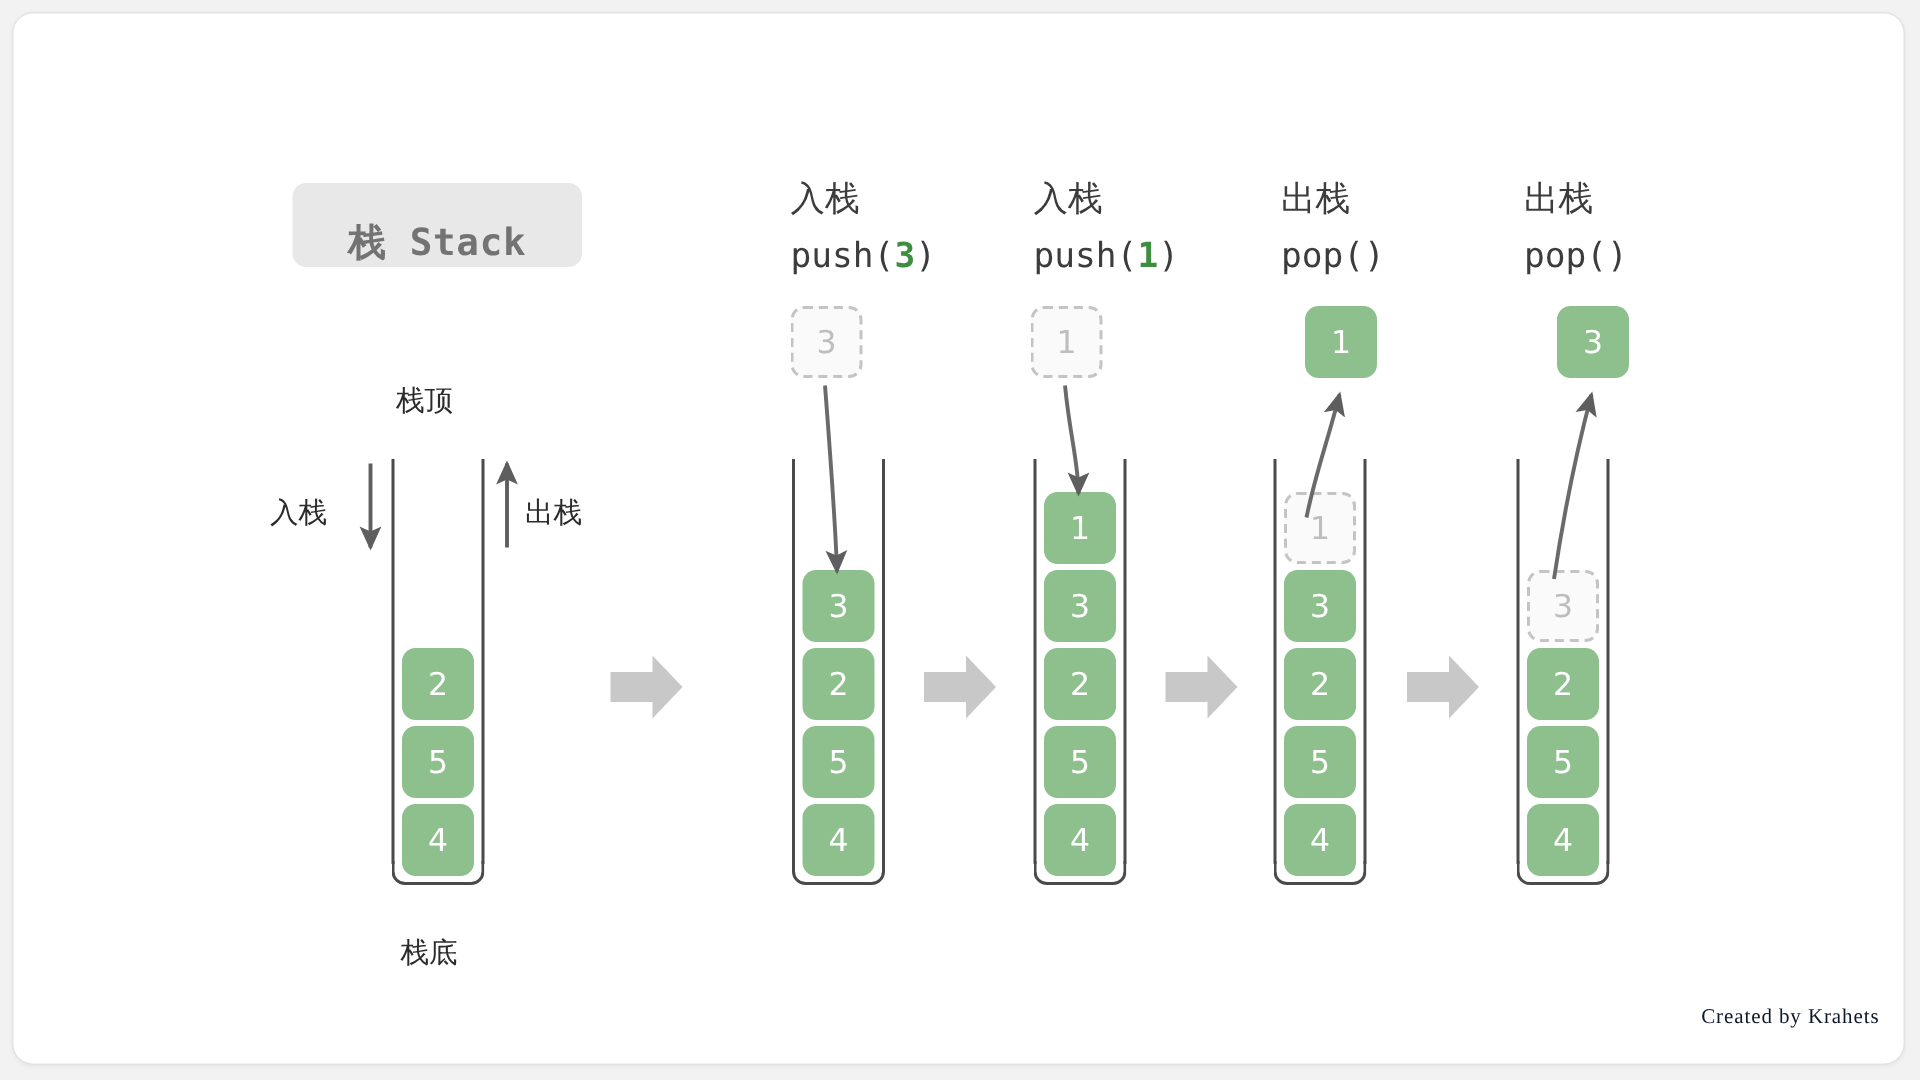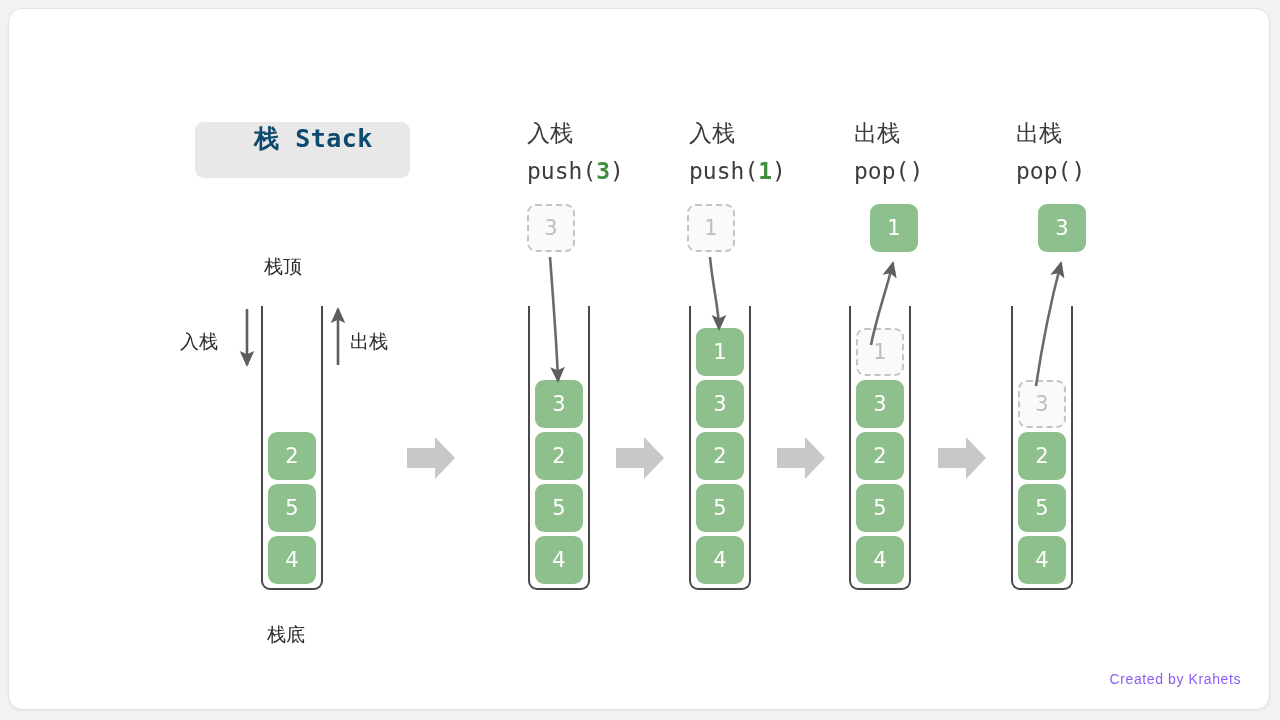--- a/index.html
+++ b/index.html
@@ -42,14 +42,13 @@
     background: #e8e8e8;
     border-radius: 9px;
     display: flex;
-    align-items: flex-start;
+    align-items: flex-end;
     justify-content: center;
     font-family: "DejaVu Sans Mono", "Liberation Mono", monospace;
     font-size: 25px;
     font-weight: bold;
-    color: #0c4a6e;
+    color: #737373;
     letter-spacing: 0.5px;
-    padding-left: 22px;
   }
 
   

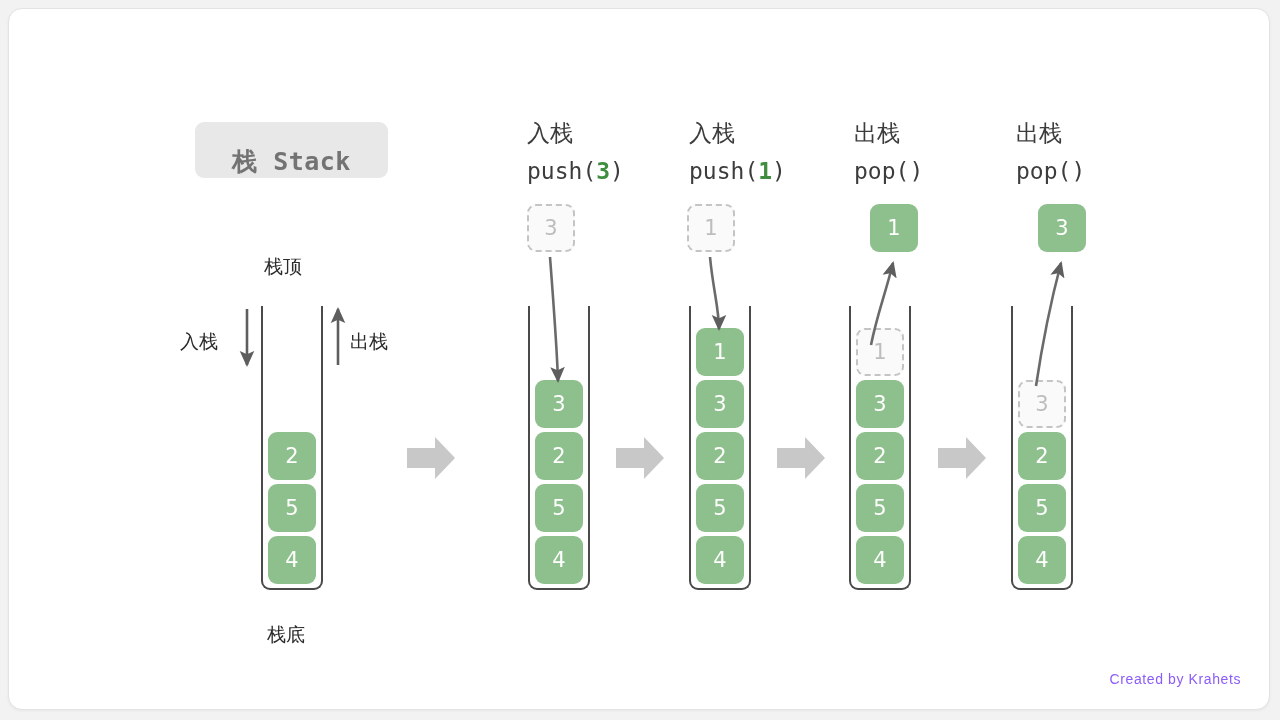--- a/index.html
+++ b/index.html
@@ -161,11 +161,11 @@
   
   .footer {
     position: absolute;
-    right: 28px;
+    right: 16px;
     bottom: 22px;
-    font-family: Liberation Sans, sans-serif;
+    font-family: Liberation Serif, serif;
     font-size: 14px;
-    color: #8b5cf6;
+    color: #0f172a;
     letter-spacing: 0.6px;
   }
 </style>

